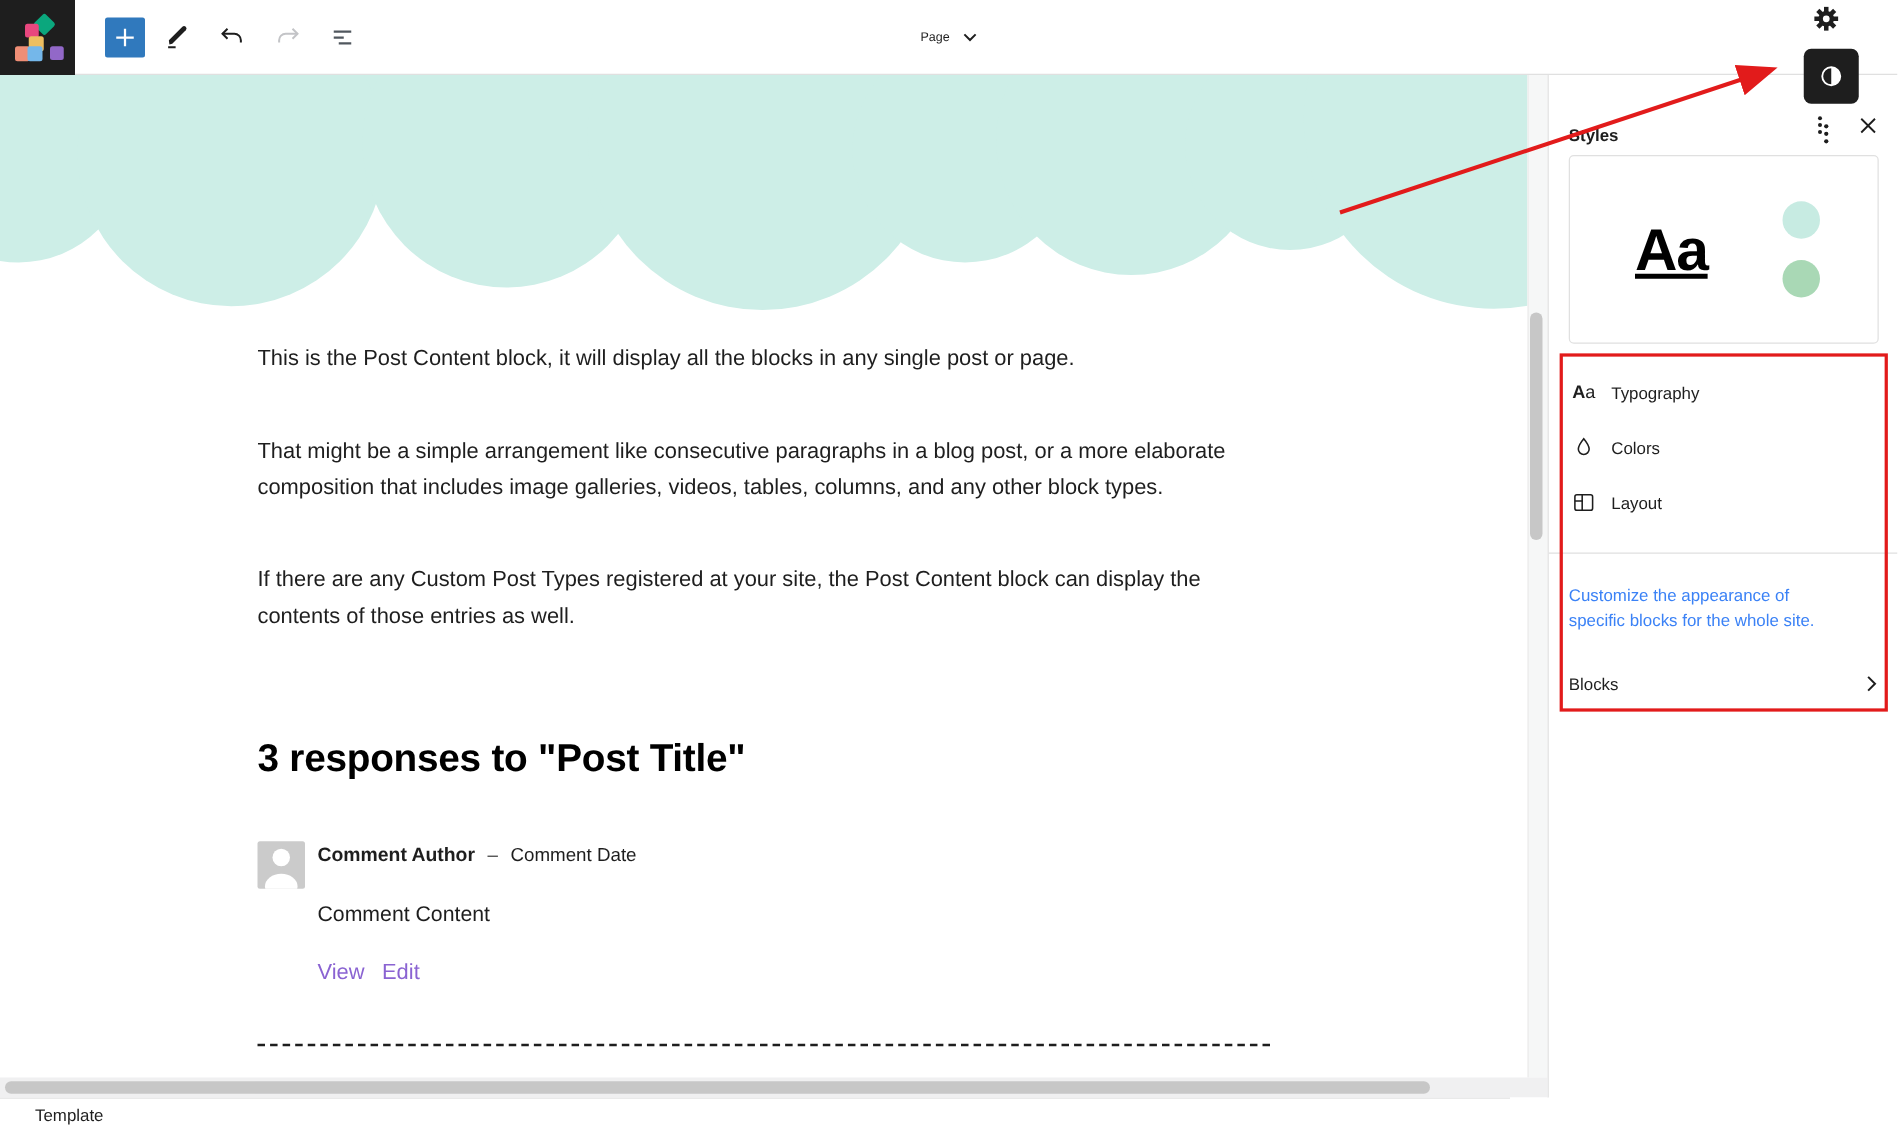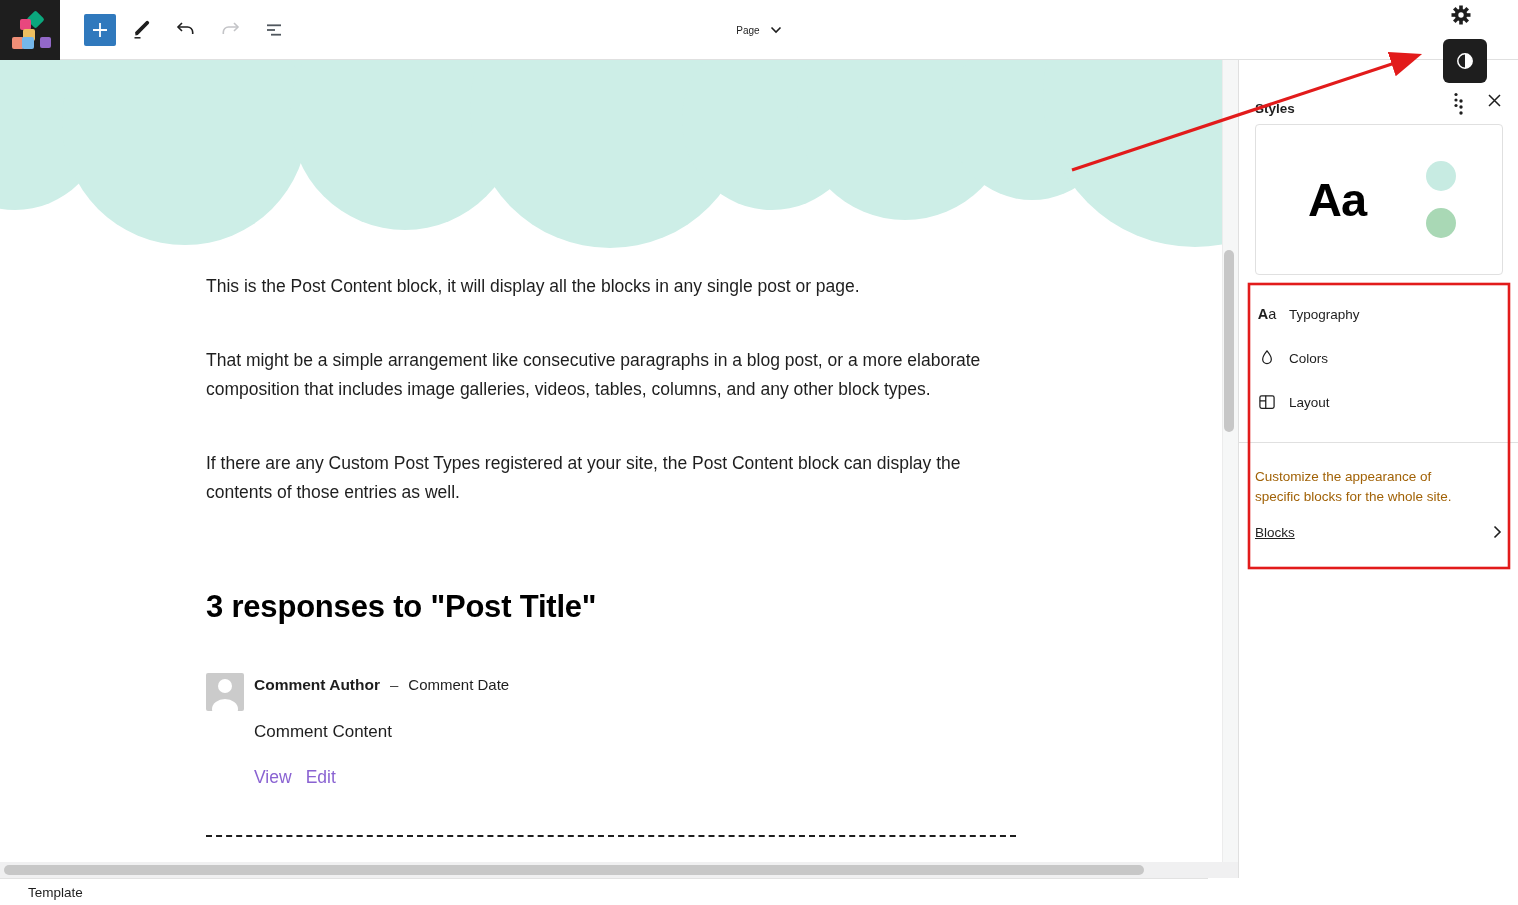--- a/index.html
+++ b/index.html
@@ -62,7 +62,7 @@
   .sidebar-title { font-size:13.5px; font-weight:600; color:#1e1e1e; flex:1; }
   .style-card { margin:8px 16px 0; width:248px; height:151px; border:1px solid #e0e0e0; border-radius:4px;
                 display:flex; align-items:center; justify-content:space-between; padding:0 46px 0 52px; cursor:pointer; }
-  .style-card .aa { font-size:47px; font-weight:800; color:#000; letter-spacing:-1px; }
+  .style-card .aa { font-size:47px; font-weight:800; color:#000; letter-spacing:-1px;text-decoration:underline; }
   .dot-col { display:flex; flex-direction:column; gap:17px; }
   .dot { width:30px; height:30px; border-radius:50%; }
   .menu { margin-top:17px; }

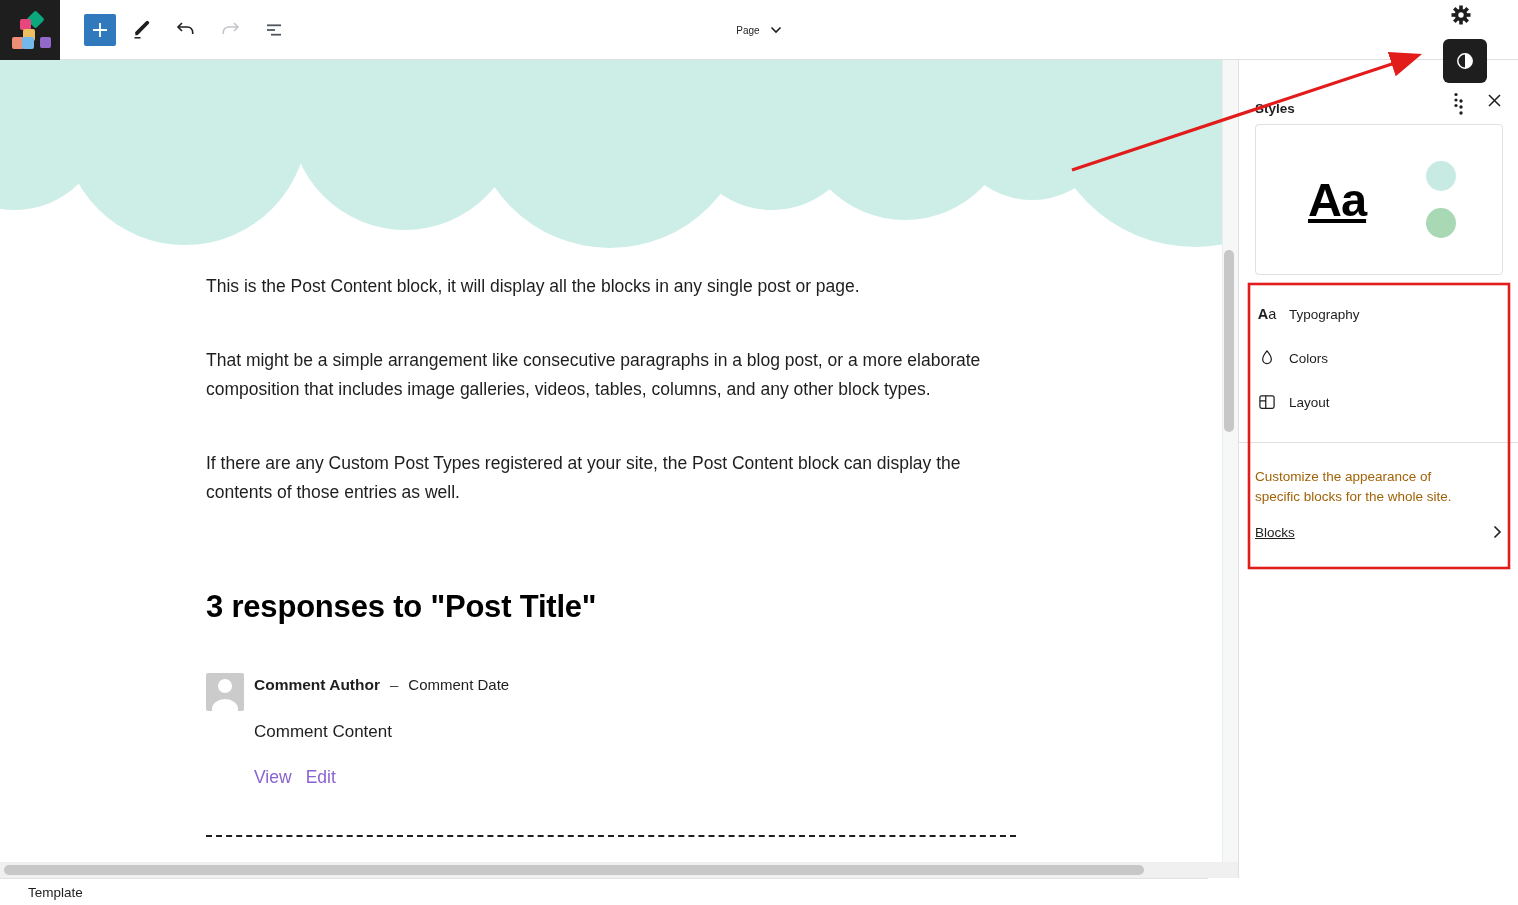--- a/index.html
+++ b/index.html
@@ -71,7 +71,7 @@
   .typ-icon { font-size:14.5px; font-weight:700; color:#1e1e1e; letter-spacing:0; }
   .typ-icon .lower { font-weight:400; }
   .sb-divider { margin-top:18px; border-top:1px solid #e0e0e0; }
-  .sb-desc { padding:24px 16px 0; font-size:13.5px; line-height:20px; color:#a16207; width:250px; }
+  .sb-desc { padding:24px 16px 0; font-size:13.5px; line-height:20px; color:#3b82f6; width:250px; }
   .blocks-row { margin-top:18px; height:44px; display:flex; align-items:flex-start; justify-content:space-between;
                 padding:0 16px; font-size:13.5px; color:#1e1e1e; cursor:pointer;text-decoration:underline; }
 

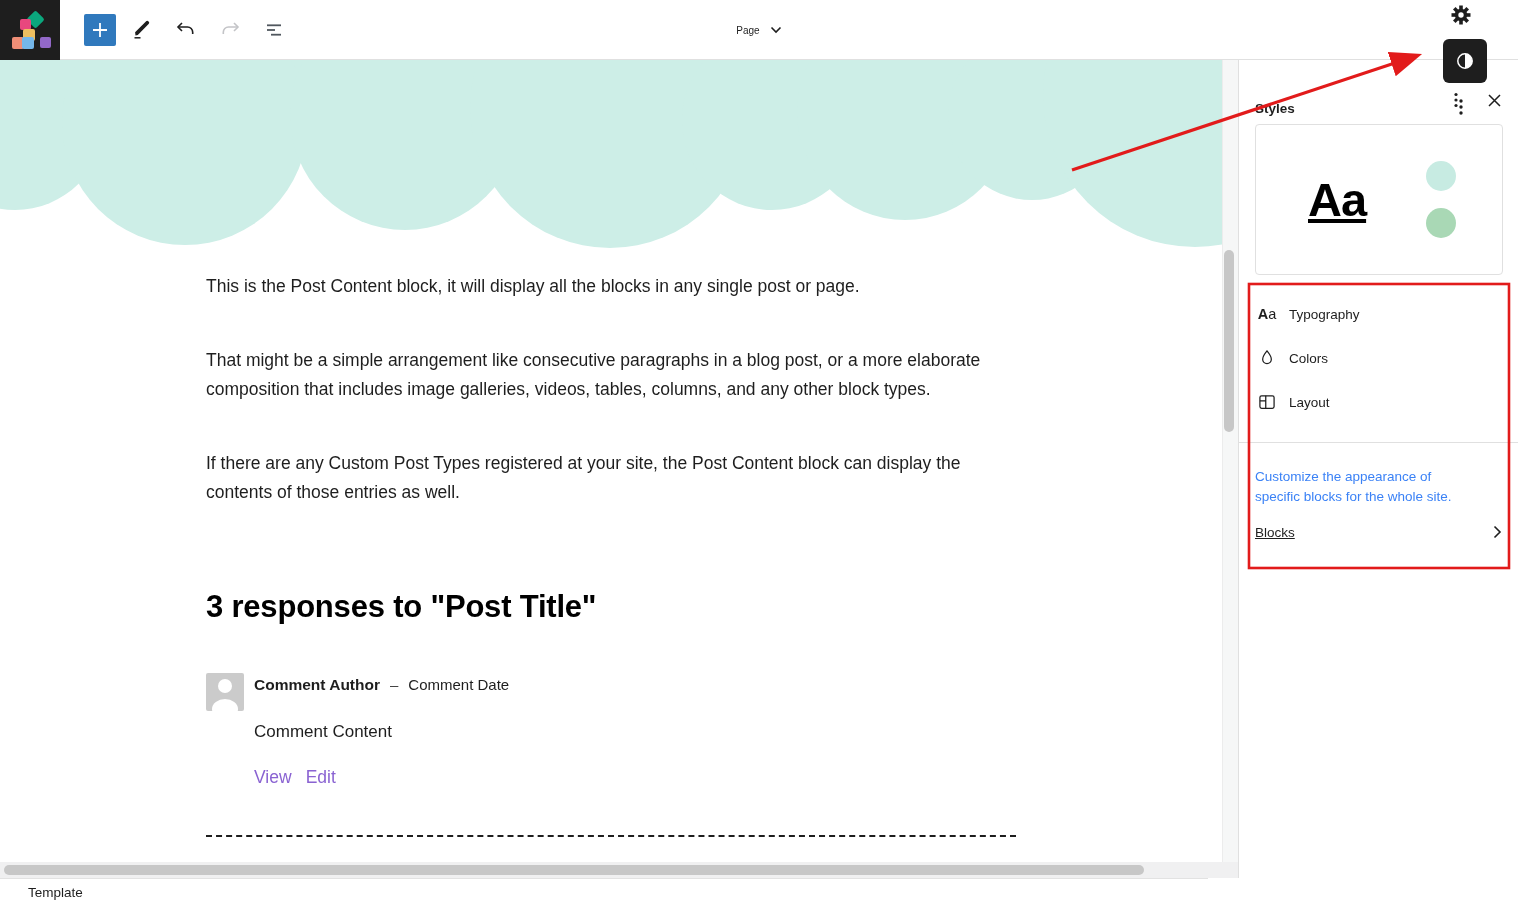--- a/index.html
+++ b/index.html
@@ -72,8 +72,8 @@
   .typ-icon .lower { font-weight:400; }
   .sb-divider { margin-top:18px; border-top:1px solid #e0e0e0; }
   .sb-desc { padding:24px 16px 0; font-size:13.5px; line-height:20px; color:#3b82f6; width:250px; }
-  .blocks-row { margin-top:18px; height:44px; display:flex; align-items:flex-start; justify-content:space-between;
-                padding:0 16px; font-size:13.5px; color:#1e1e1e; cursor:pointer;text-decoration:underline; }
+  .blocks-row { margin-top:18px; height:44px; display:flex; align-items:center; justify-content:space-between;
+                padding:0 16px; font-size:13.5px; color:#1e1e1e; cursor:pointer; }
 
   
   .footer { position:absolute; bottom:0; left:0; width:1208px; height:27px; background:#fff;

